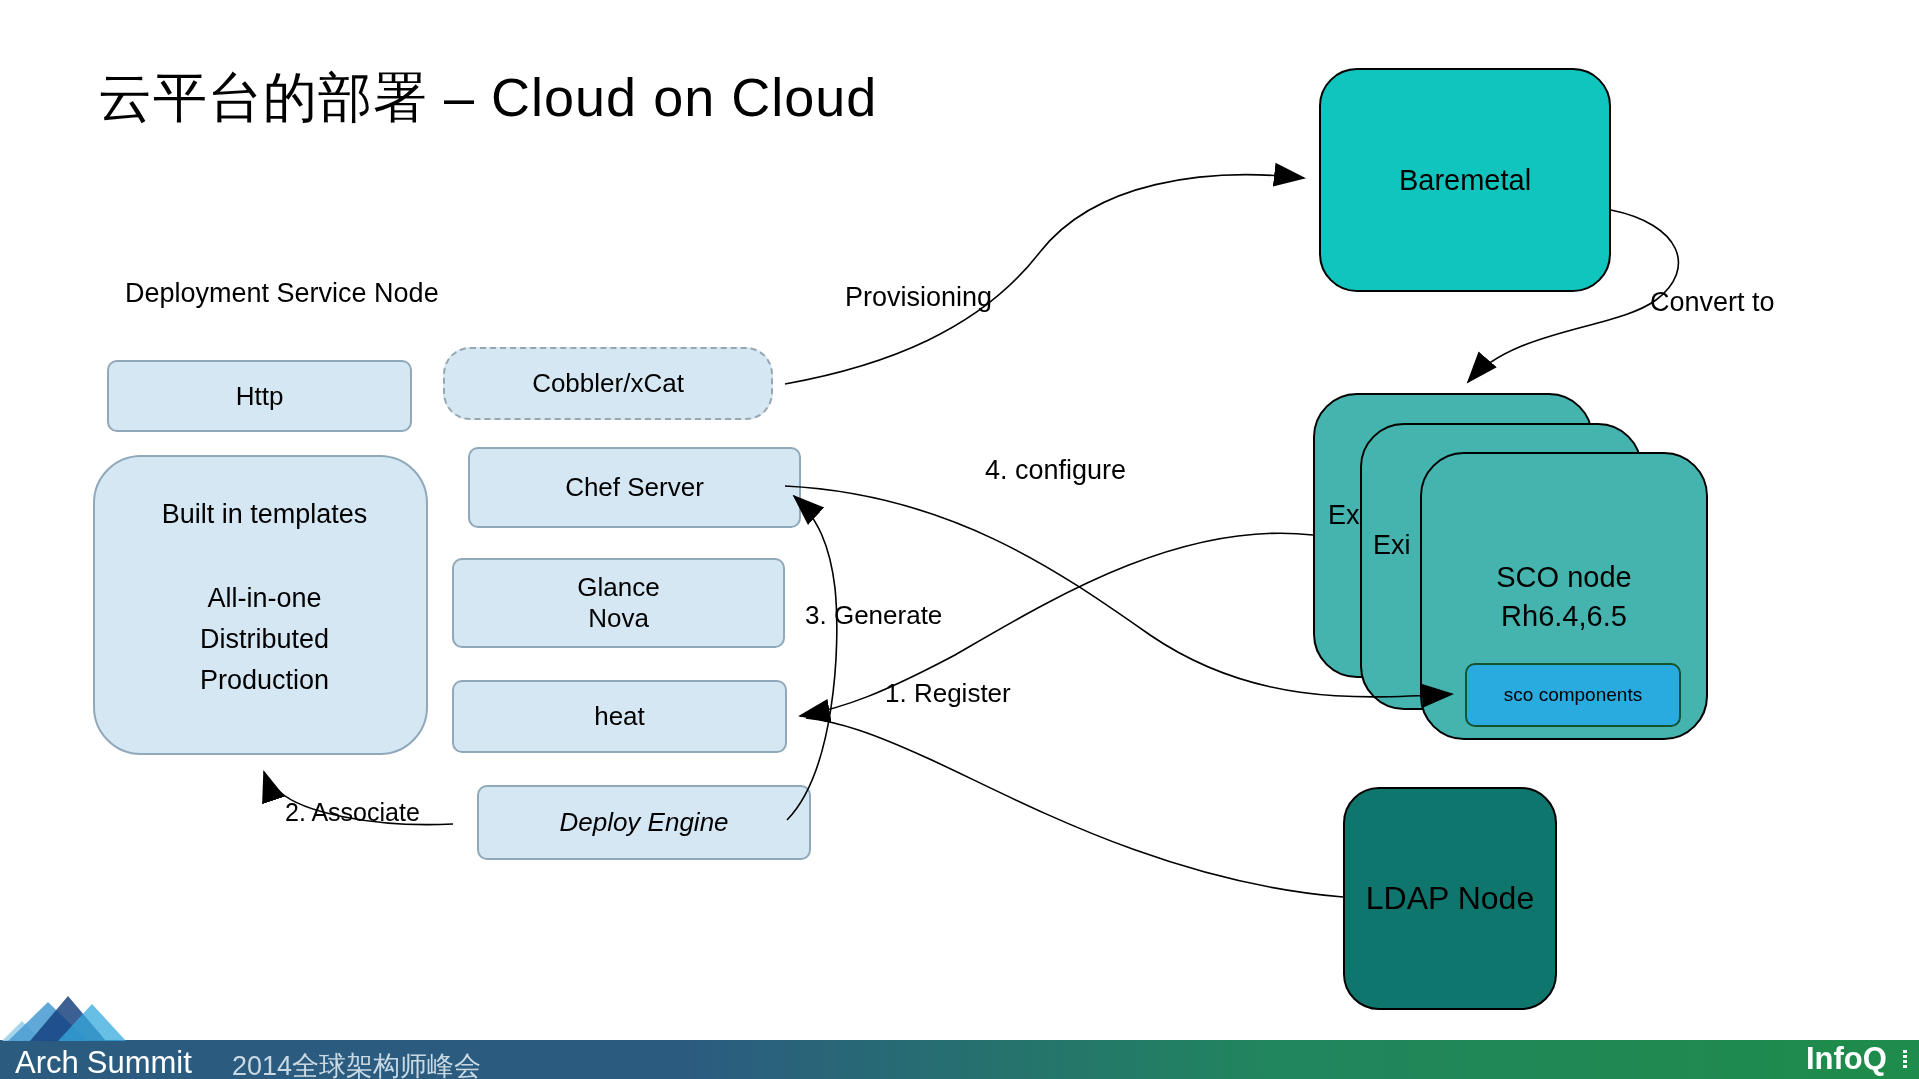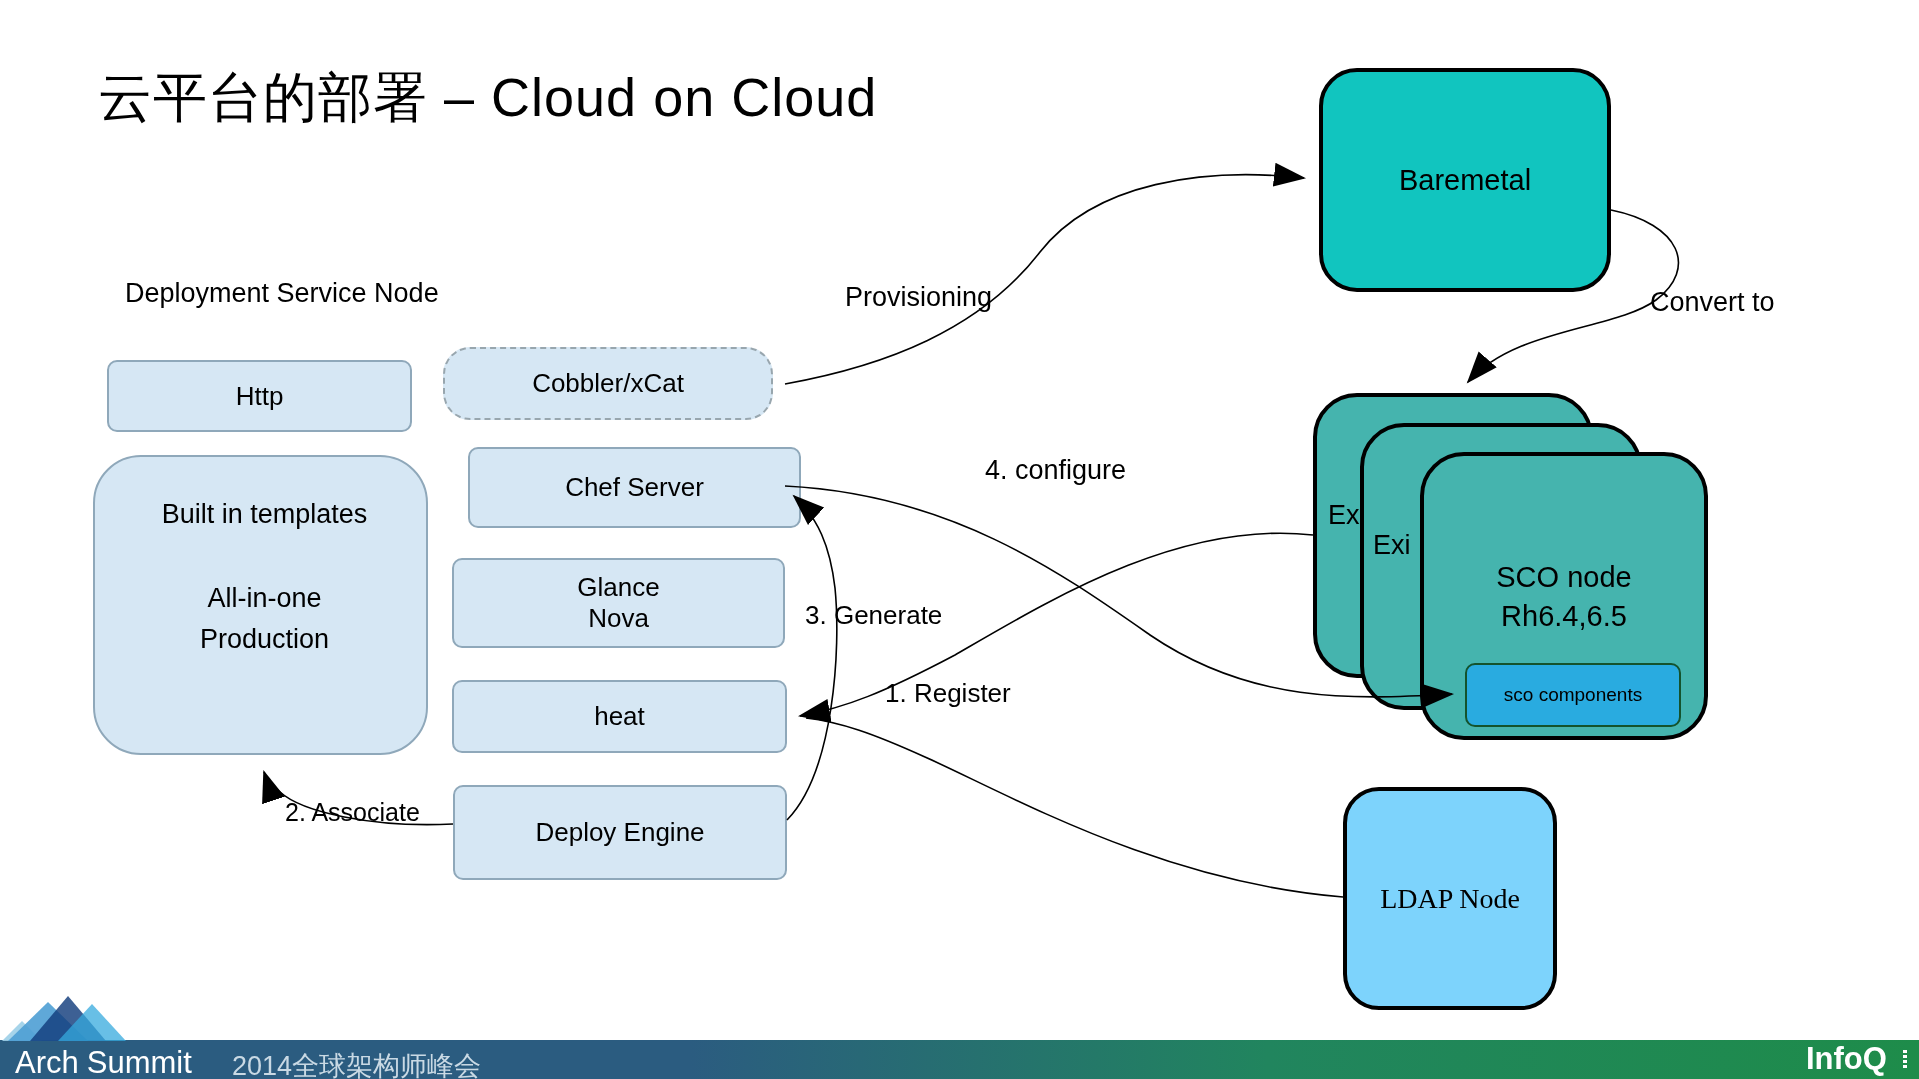--- a/index.html
+++ b/index.html
@@ -22,7 +22,7 @@
   .biground .tpl-lines{margin-top:48px;text-align:center;font-size:27px;line-height:41px;}
   
   .teal{
-    border:4px solid #000000;display:flex;align-items:center;justify-content:center;
+    border:2px solid #000000;display:flex;align-items:center;justify-content:center;
     text-align:right;box-sizing:border-box;
   }
   .baremetal{background:#11c5bf;border-radius:38px;font-size:29px;z-index:2;}

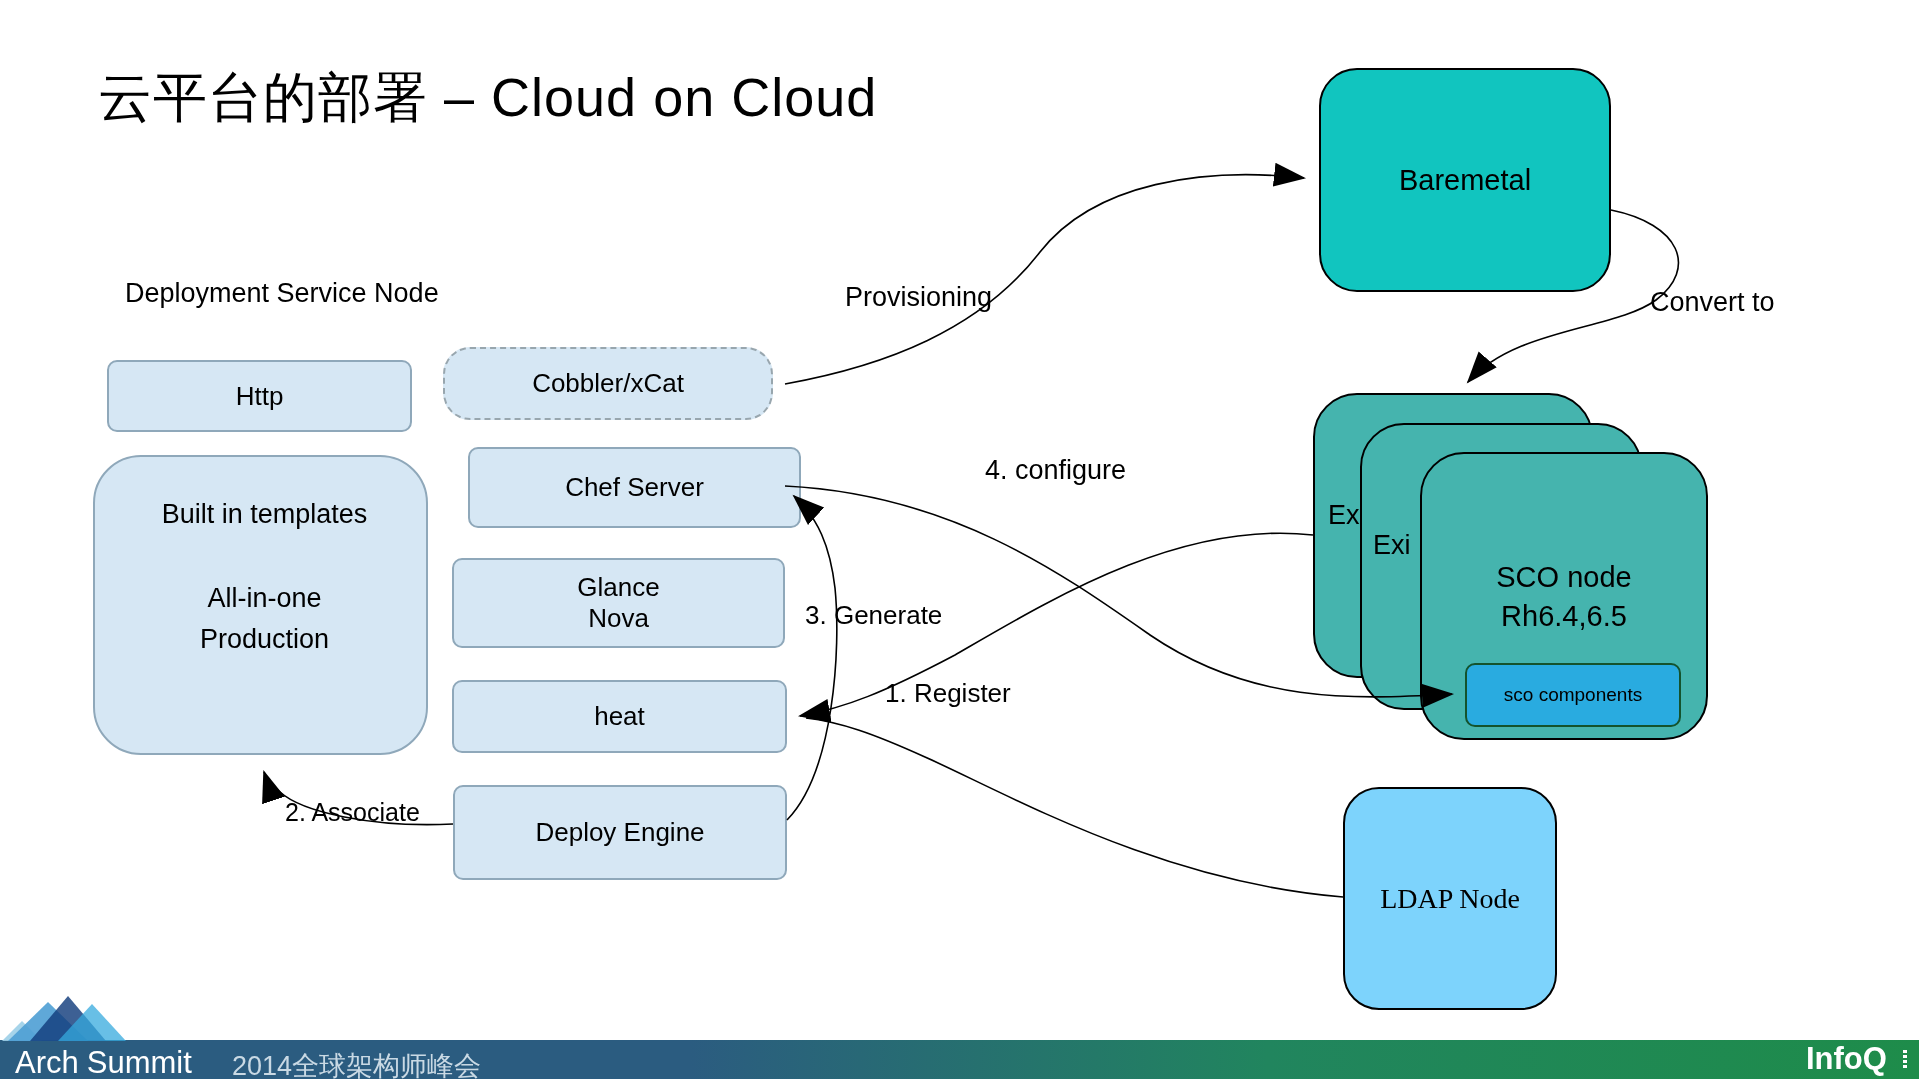--- a/index.html
+++ b/index.html
@@ -79,6 +79,7 @@
     <div class="tpl-title">Built in templates</div>
     <div class="tpl-lines">
       <div>All-in-one</div>
+      <div>Distributed</div>
       <div>Production</div>
     </div>
   </div>

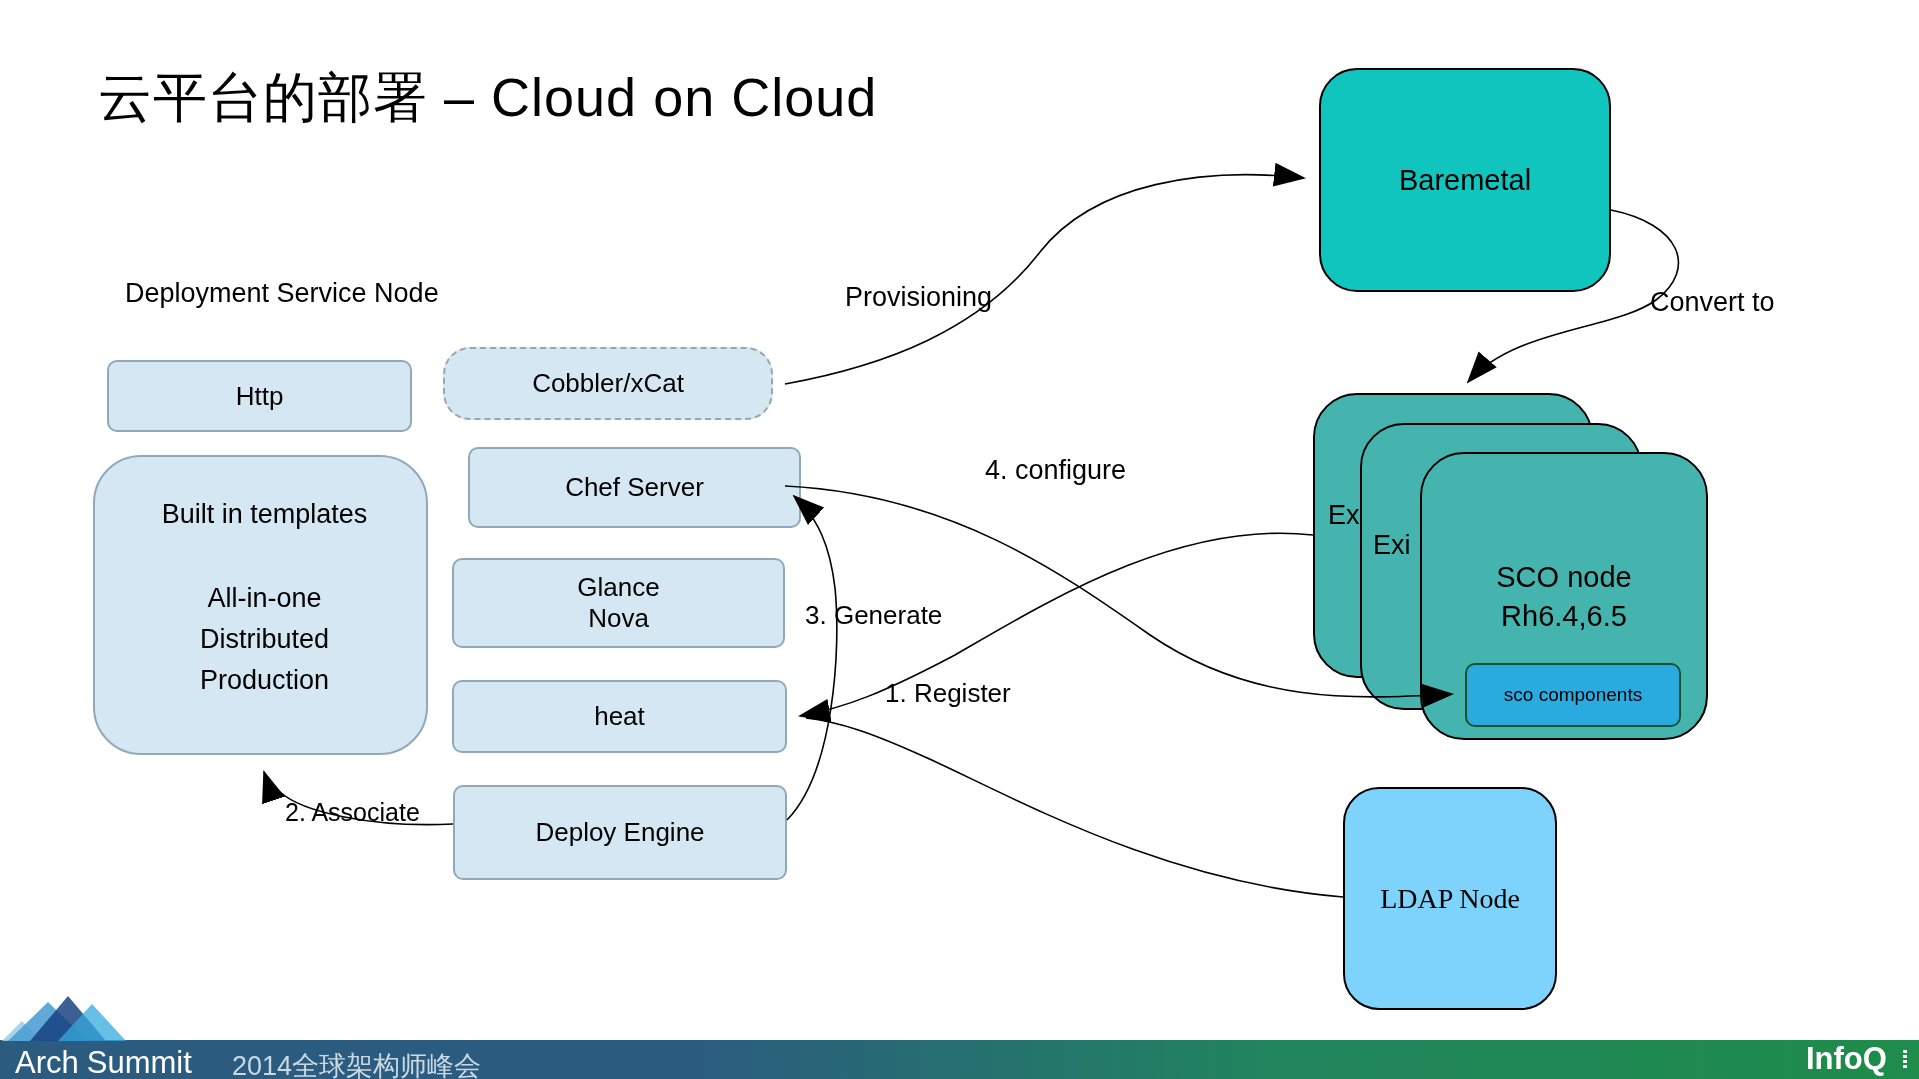--- a/index.html
+++ b/index.html
@@ -73,7 +73,7 @@
 
   <div class="abs lbox" style="left:452px;top:680px;width:335px;height:73px;">heat</div>
 
-  <div class="abs lbox" style="left:453px;top:785px;width:334px;height:95px;">Deploy Engine</div>
+  <div class="abs lbox" style="left:477px;top:785px;width:334px;height:75px;font-style:italic;">Deploy Engine</div>
 
   <div class="abs lbox biground" style="left:93px;top:455px;width:335px;height:300px;">
     <div class="tpl-title">Built in templates</div>

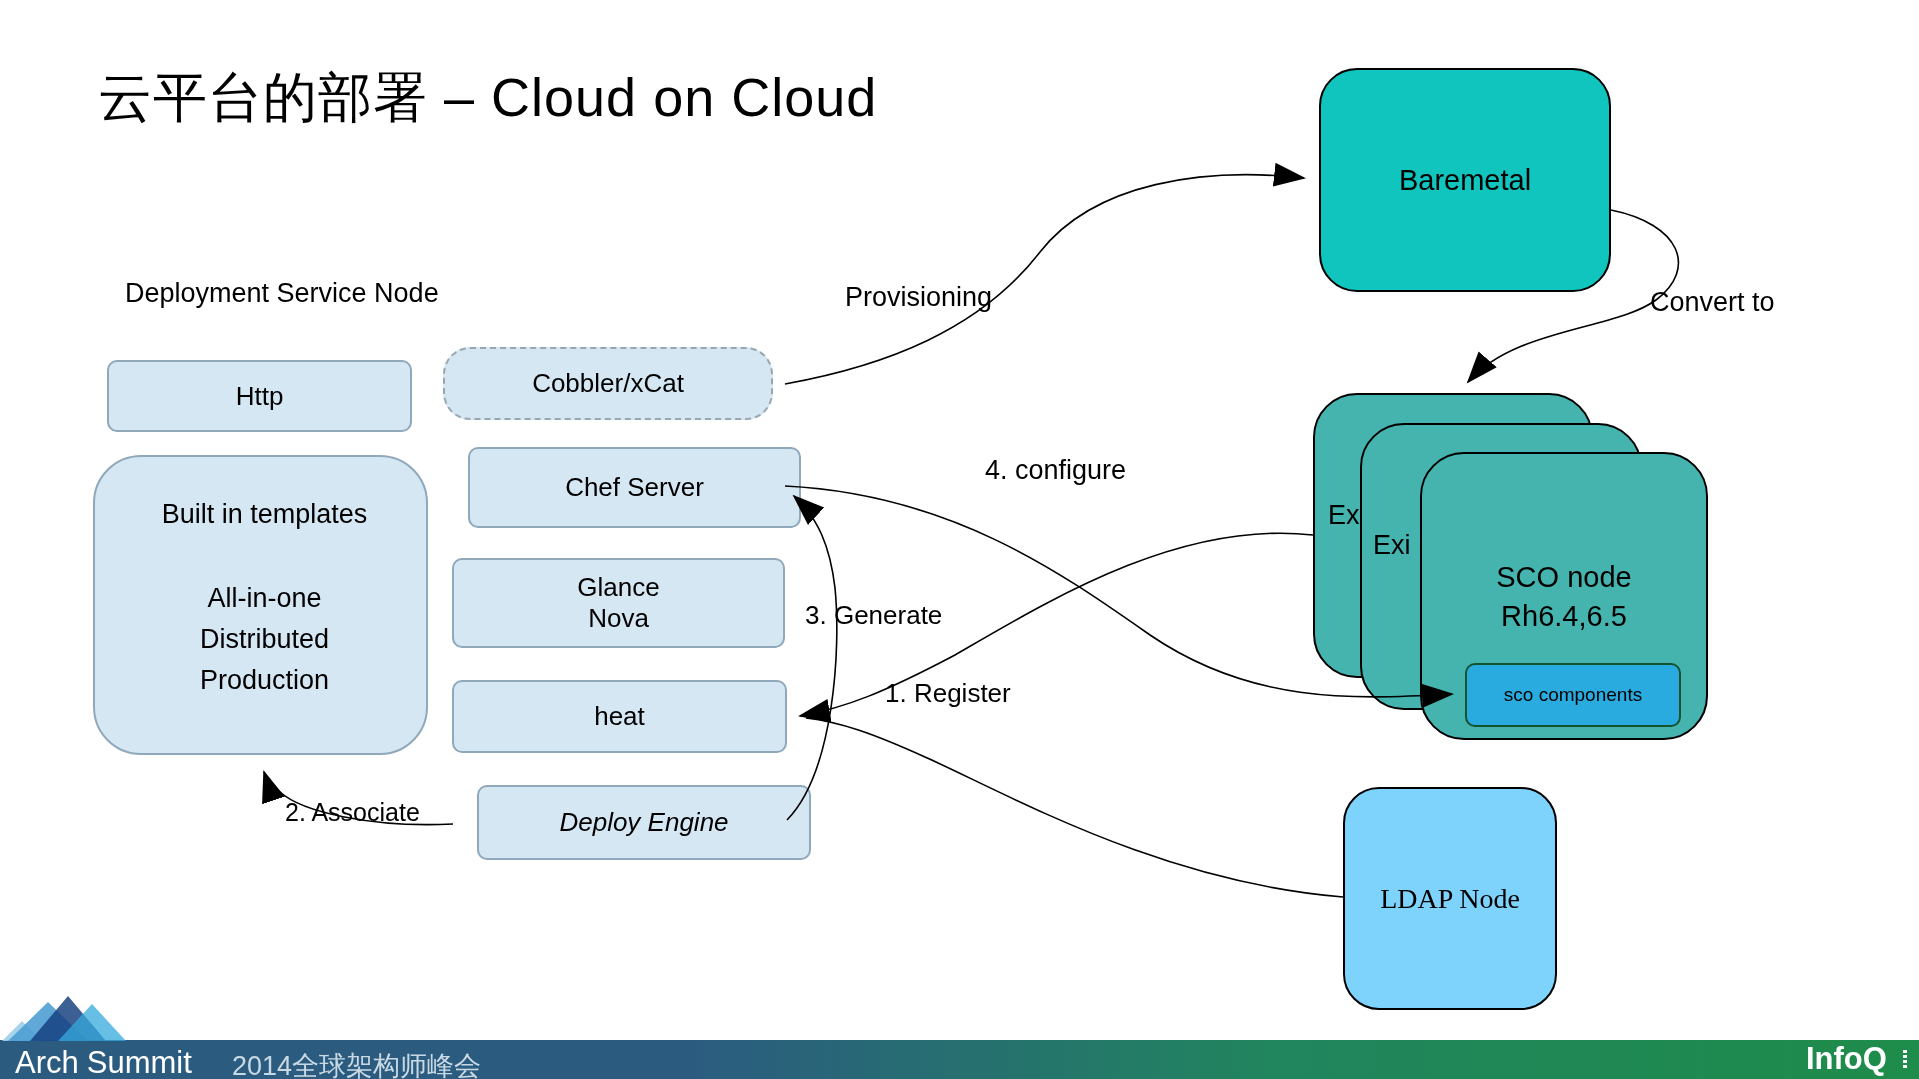--- a/index.html
+++ b/index.html
@@ -33,7 +33,7 @@
     background:#29abe0;border:2px solid #14532d;border-radius:10px;
     display:flex;align-items:center;justify-content:center;font-size:19px;z-index:6;
   }
-  .ldap{background:#7dd3fc;border-radius:36px;font-size:28px;z-index:2;font-family:Liberation Serif, serif;}
+  .ldap{background:#0f766e;border-radius:36px;font-size:32px;z-index:2;}
   
   .overlay{left:0;top:0;width:1919px;height:1079px;z-index:10;pointer-events:none;}
   

